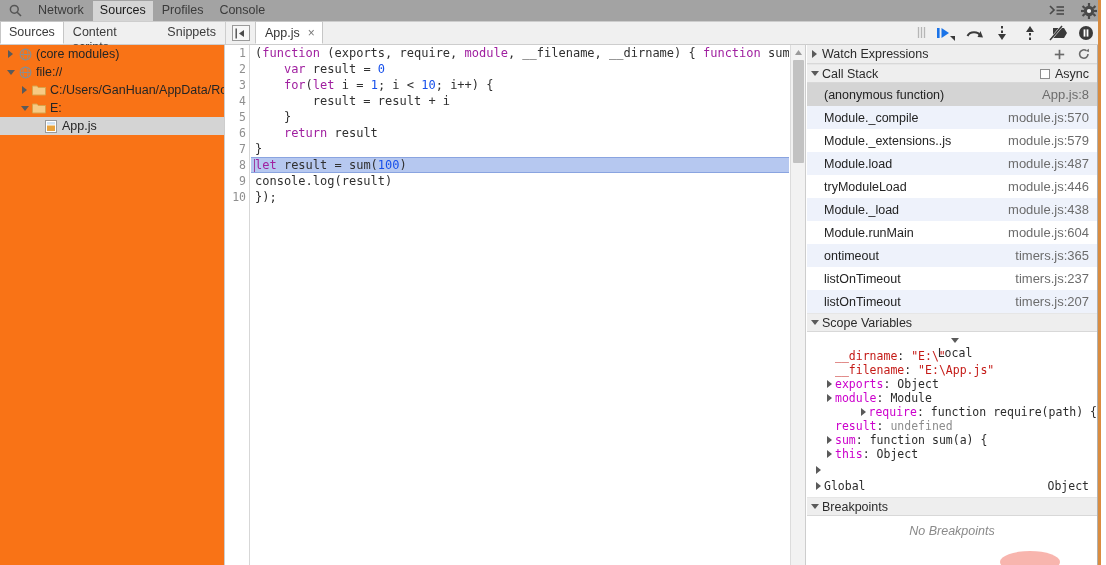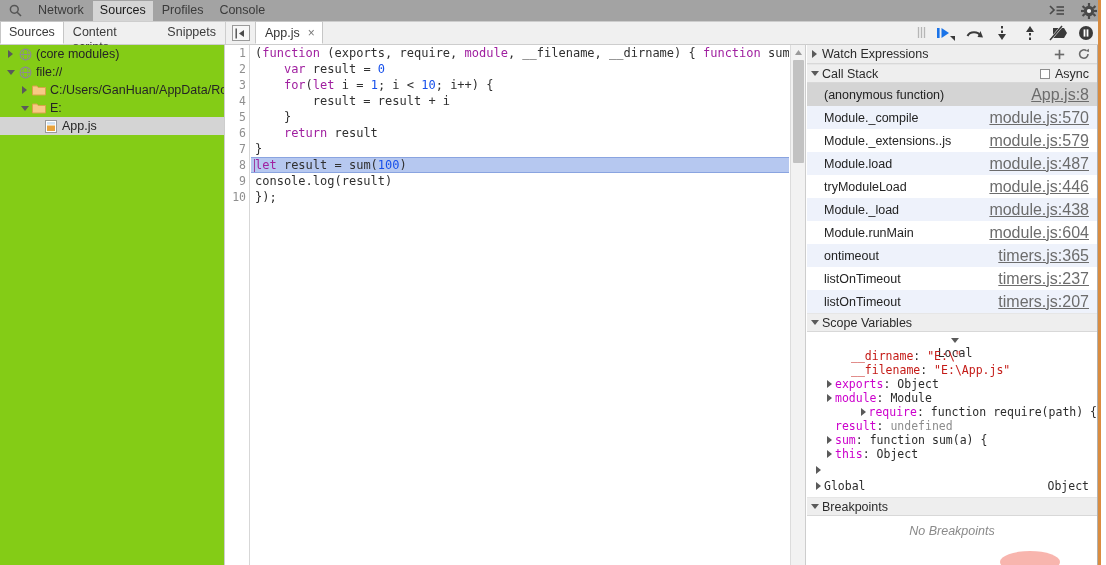--- a/index.html
+++ b/index.html
@@ -65,7 +65,7 @@
   
   .navigator{
     position:absolute;left:0;top:45px;width:225px;height:520px;
-    background:#84cc16;border-right:1px solid #cdcdcd;box-sizing:border-box;
+    background:#f97316;border-right:1px solid #cdcdcd;box-sizing:border-box;
     overflow:hidden;
   }
   .tree-row{

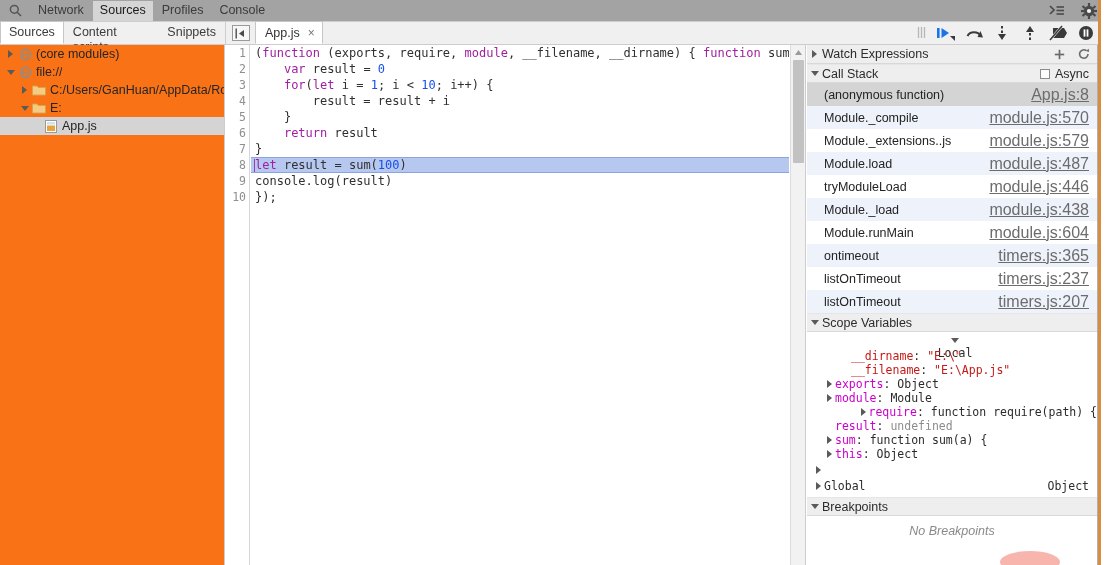--- a/index.html
+++ b/index.html
@@ -132,7 +132,7 @@
   .cs-row.sel{background:#d4d4d4;}
   .cs-row.alt{background:#eef2fb;}
   .cs-name{flex:1;overflow:hidden;white-space:nowrap;}
-  .cs-loc{color:#6c6c6c;font-size:16px;white-space:nowrap;text-decoration:underline;}
+  .cs-loc{color:#6c6c6c;font-size:13px;white-space:nowrap;}
 
   .sv{padding:0;}
   .sv-row{

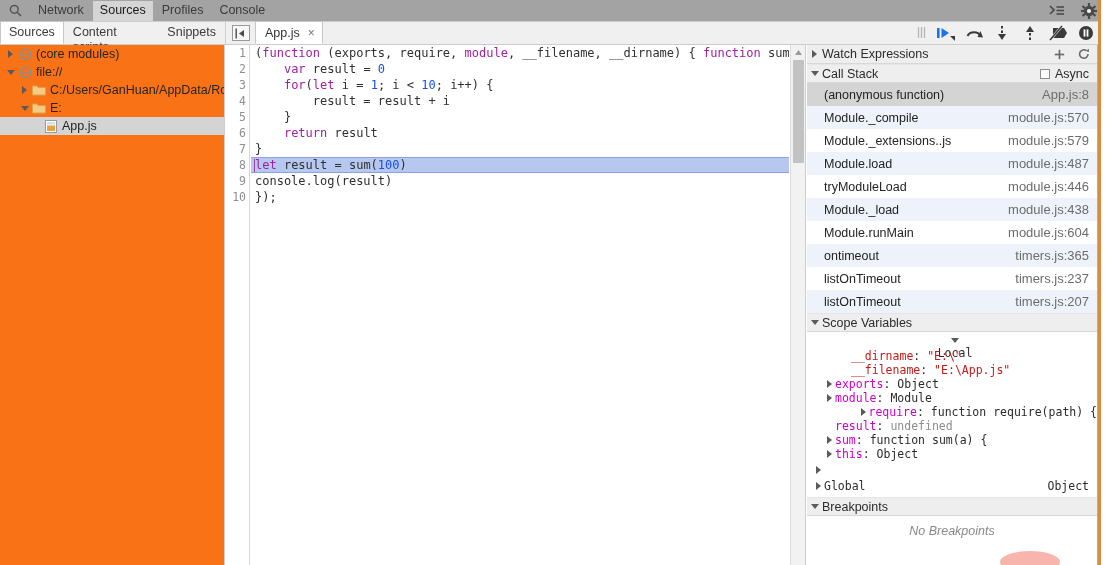--- a/index.html
+++ b/index.html
@@ -141,7 +141,7 @@
   }
   .sv-tw{width:11px;flex:0 0 11px;display:flex;align-items:center;justify-content:center;}
   .vname{color:#c0c;}
-  .vname.red{color:#c41a16;margin-left:16px;}
+  .vname.red{color:#c41a16;}
   .vstr{color:#c41a16;}
   .vplain{color:#2b2b2b;}
   .vundef{color:#8d8d8d;}

